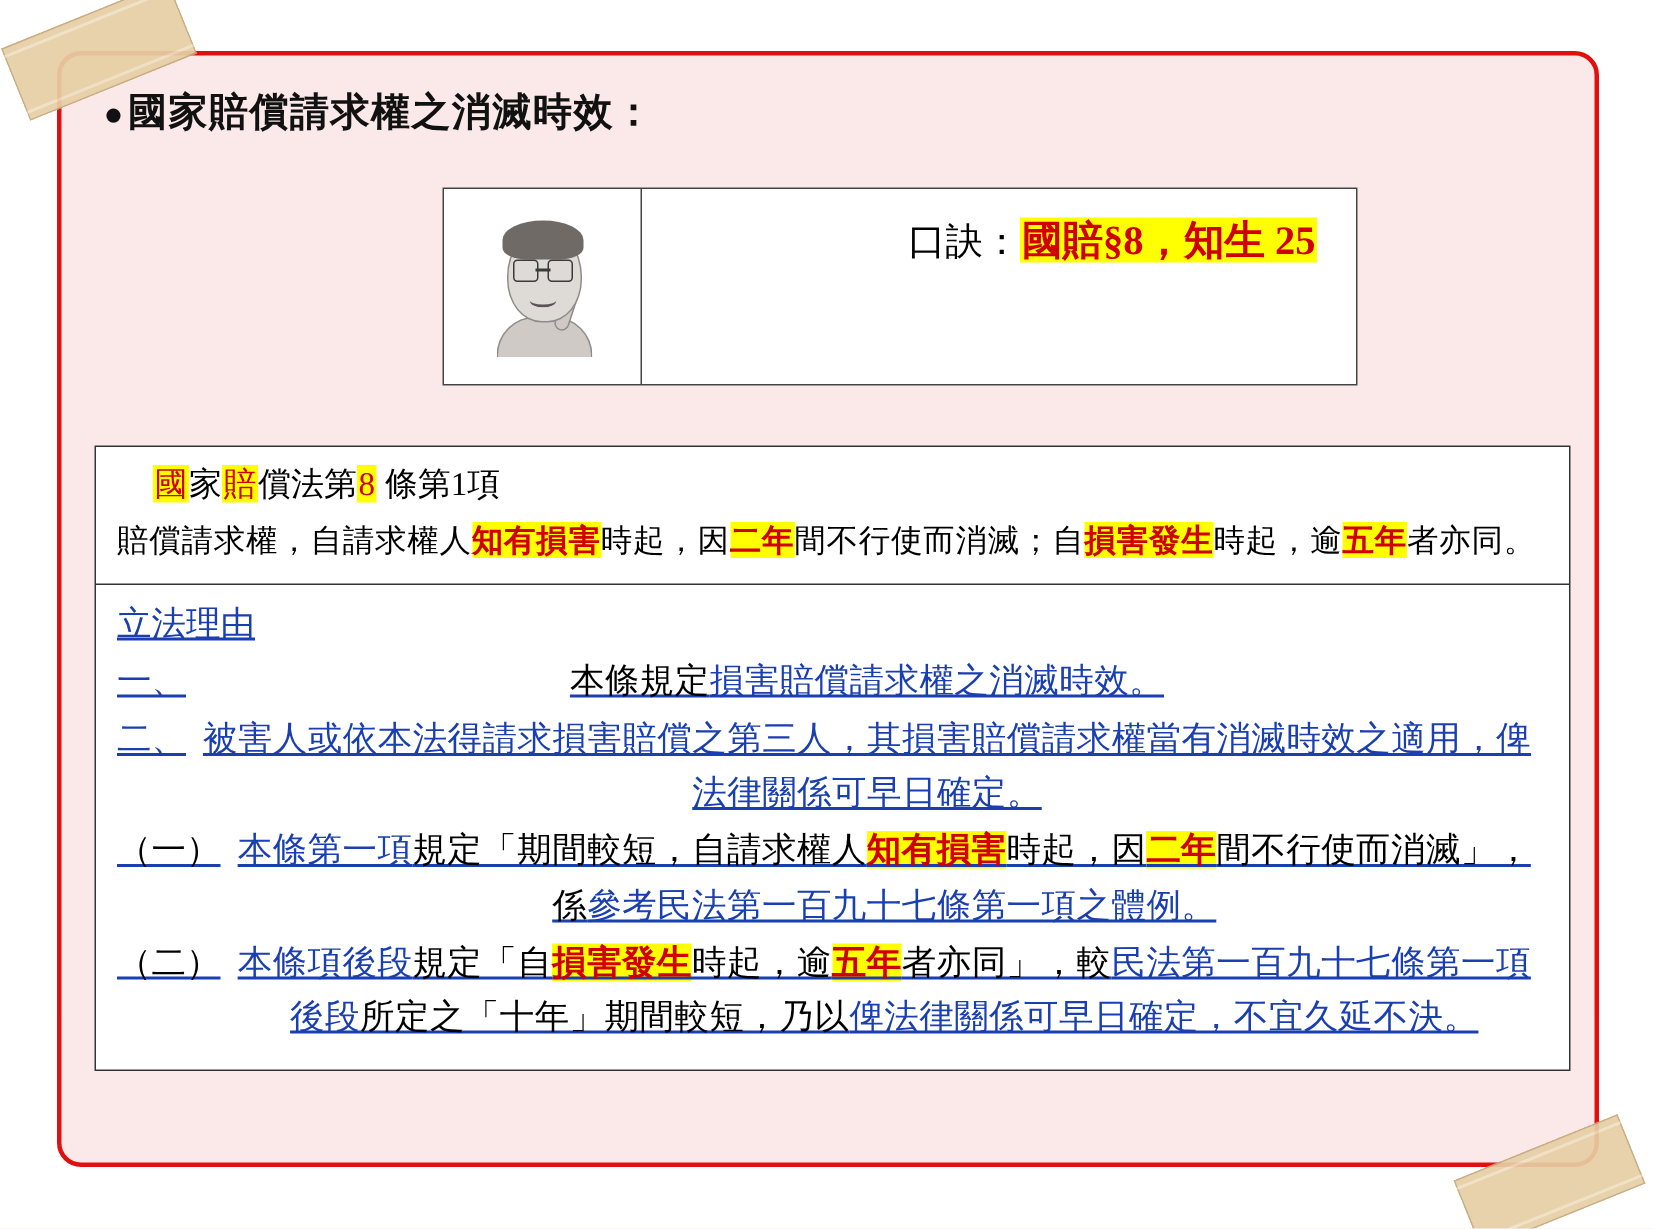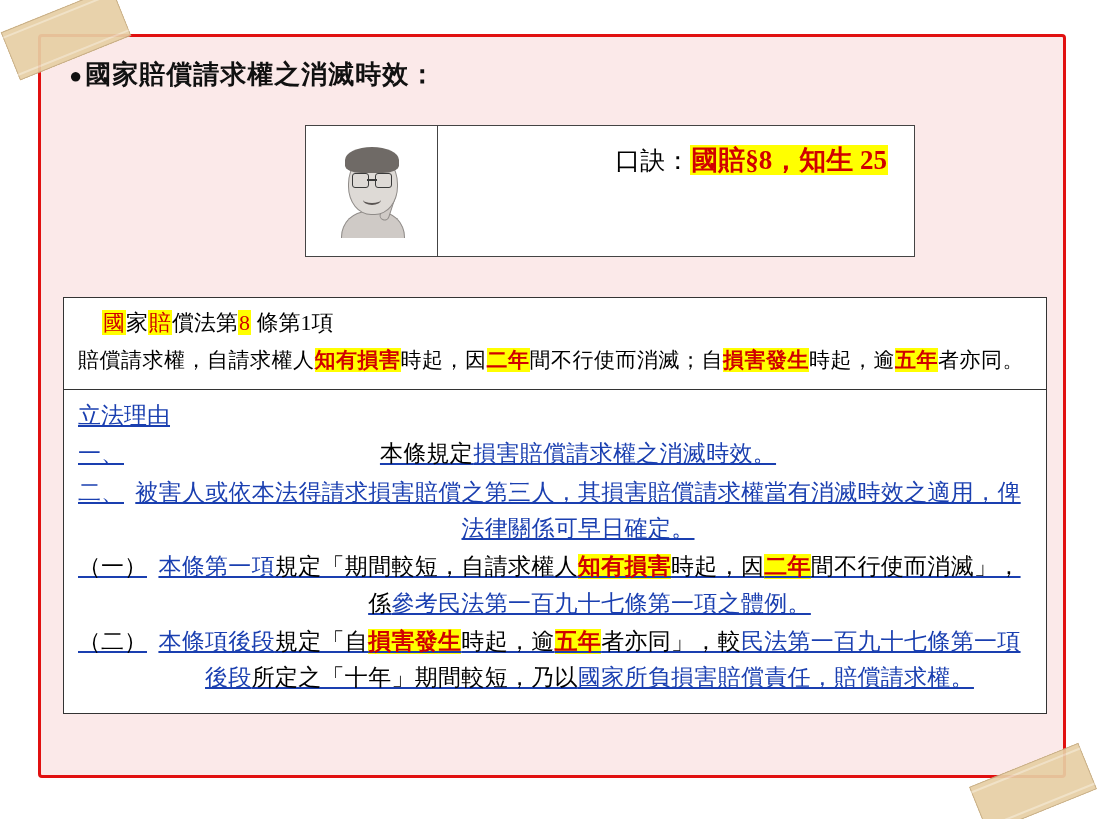--- a/index.html
+++ b/index.html
@@ -24,7 +24,7 @@
     height: 744px;
     background: #fbe9e9;
     border: 3px solid #e11010;
-    border-radius: 4px;
+    border-radius: 16px;
     box-sizing: border-box;
   }
 

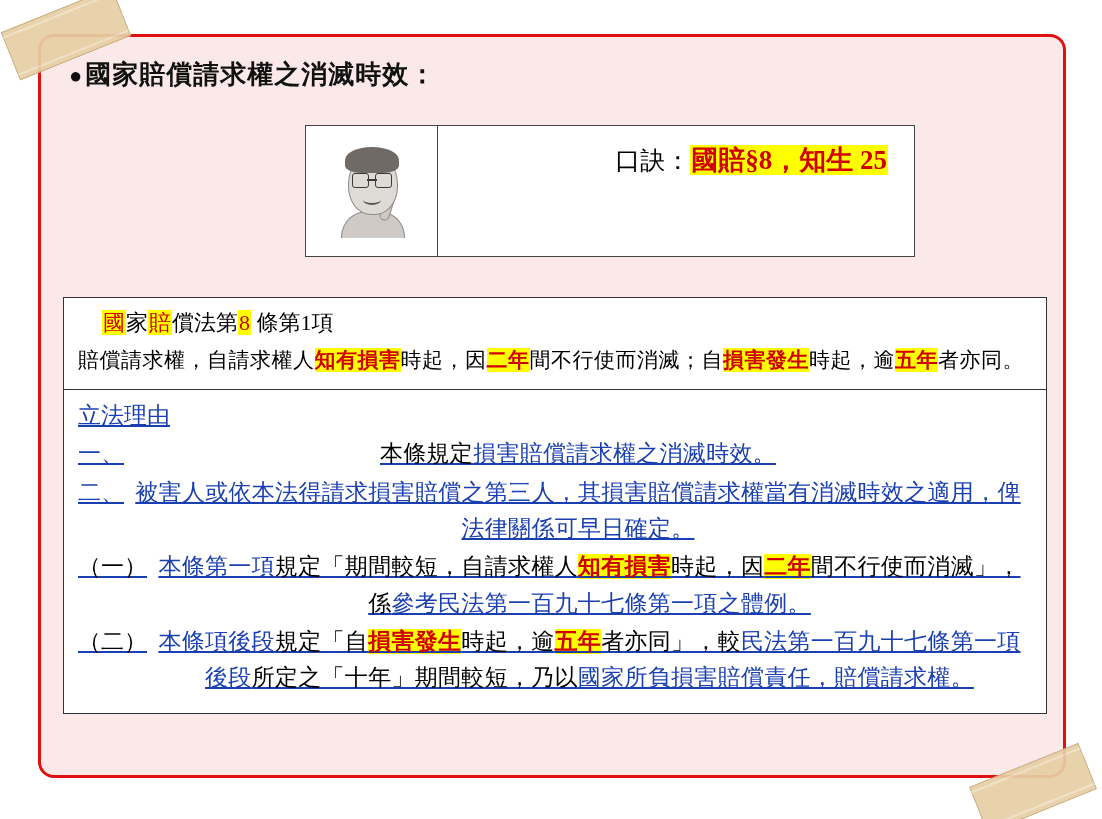--- a/index.html
+++ b/index.html
@@ -76,7 +76,7 @@
   
   #mnemonic {
     position: absolute;
-    left: 264px;
+    left: 254px;
     top: 88px;
     width: 610px;
     height: 132px;

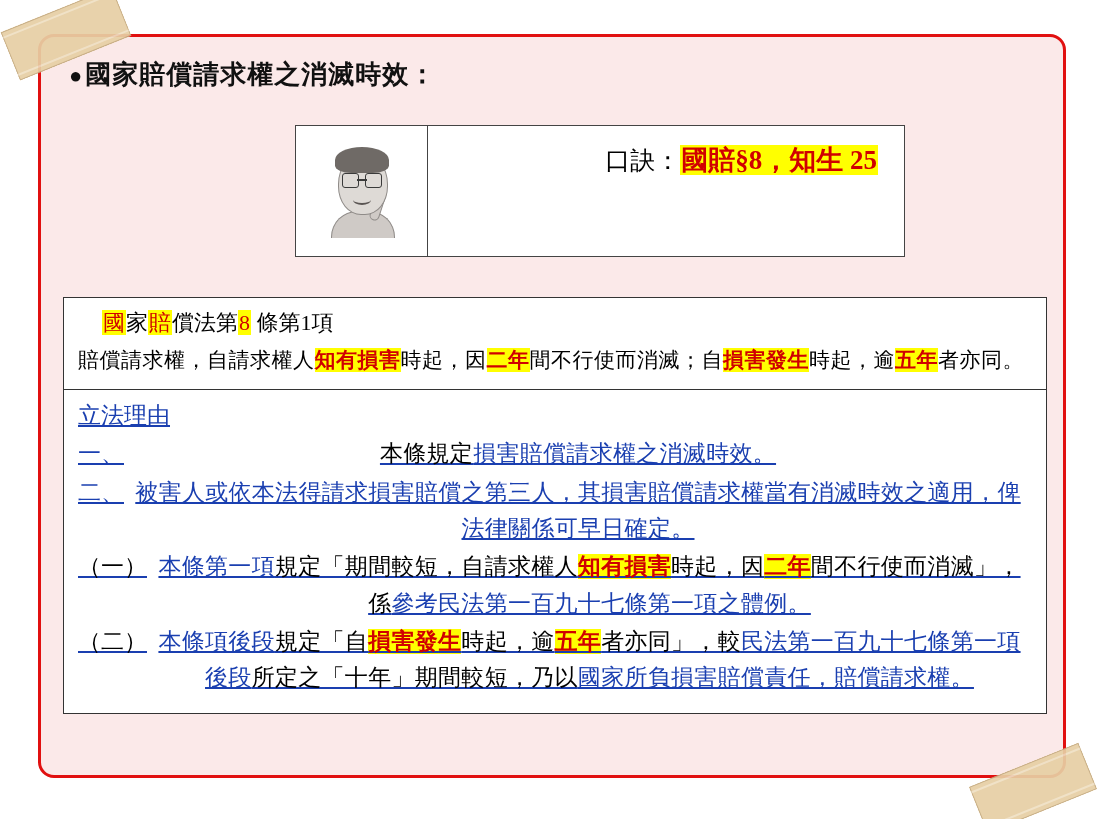--- a/index.html
+++ b/index.html
@@ -302,7 +302,7 @@
 
       <div class="ritem">
         <span class="num">（二）</span>
-        <span class="txt"><span>本條項後段</span><span class="blk">規定「自</span><span class="hlred">損害發</span><span class="hlred">生</span><span class="blk">時起，逾</span><span class="hlred">五年</span><span class="blk">者亦同」，較</span><span>民法第一百九十七條第一項後段</span><span class="blk">所定之「十年」期間較短，乃以</span><span>國家所負損害賠償責任，賠償請求權。</span></span>
+        <span class="txt"><span>本條項後段</span><span class="blk">規定「自</span><span class="hlred">損害發</span><span class="hlred">生</span><span class="blk">時起，逾</span><span class="hlred">五年</span><span class="blk">者亦同」，較</span><span>民法第一百九十七條第一項後段</span><span class="blk">所定之「十年」期間較短，乃以</span><span>俾法律關係可早日確定，不宜久延不決。</span></span>
       </div>
 
     </div>

